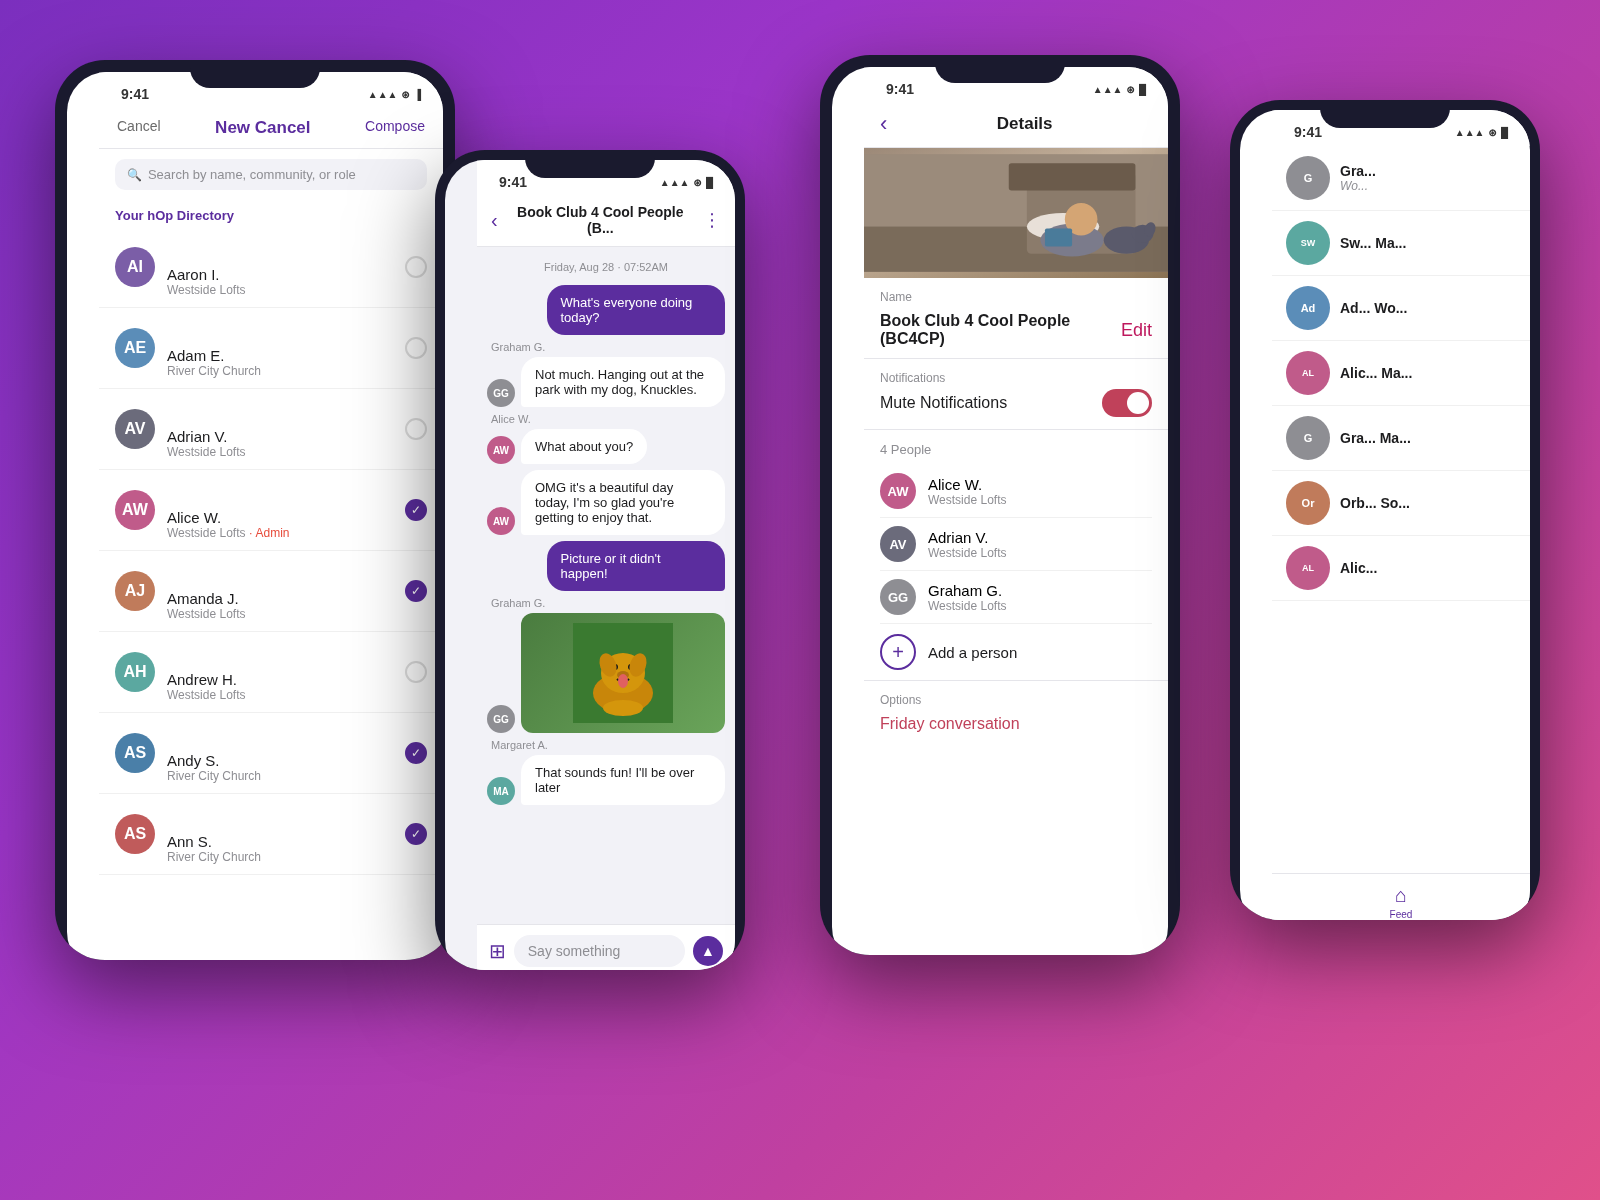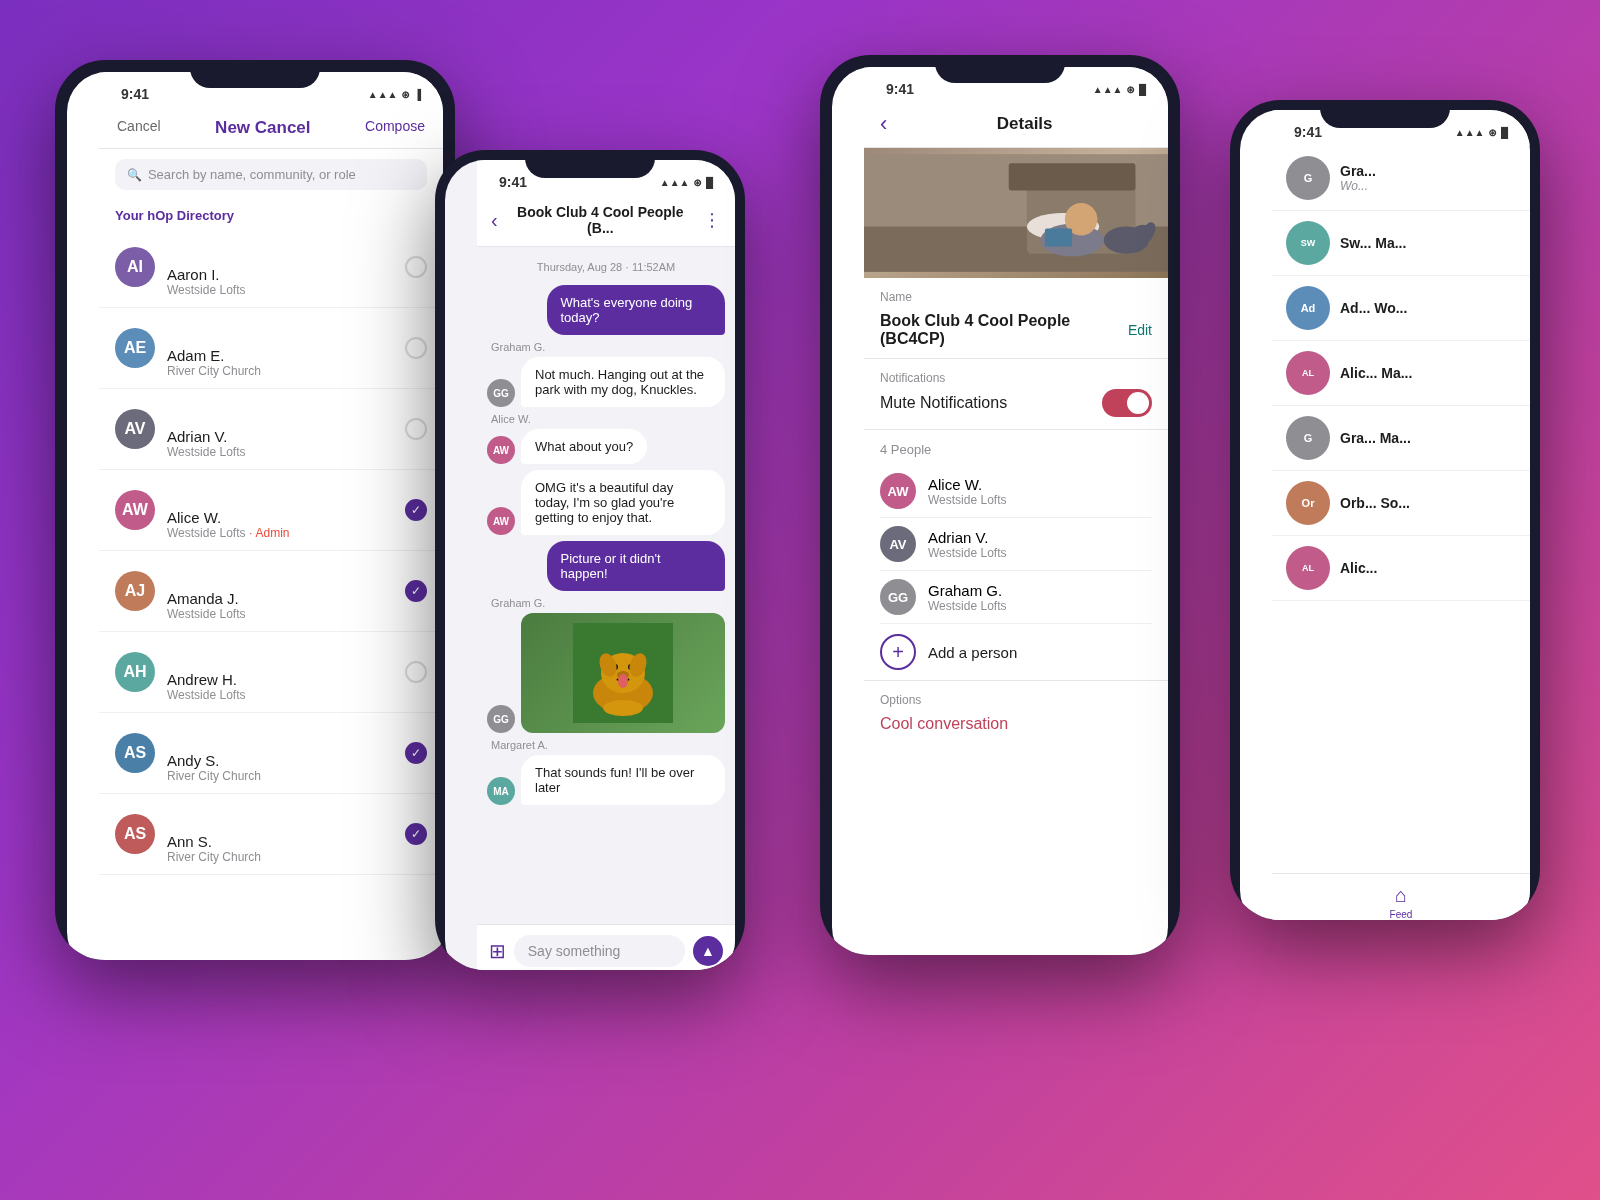--- a/index.html
+++ b/index.html
@@ -606,7 +606,7 @@
     <div class="chat-body">
       <div class="messages-scroll">
 
-        <div class="chat-date">Thursday, Aug 28 · 11:52AM</div>
+        <div class="chat-date">Friday, Aug 28 · 07:52AM</div>
 
         <div class="bubble-sent">
           <div class="bubble">What's everyone doing today?</div>

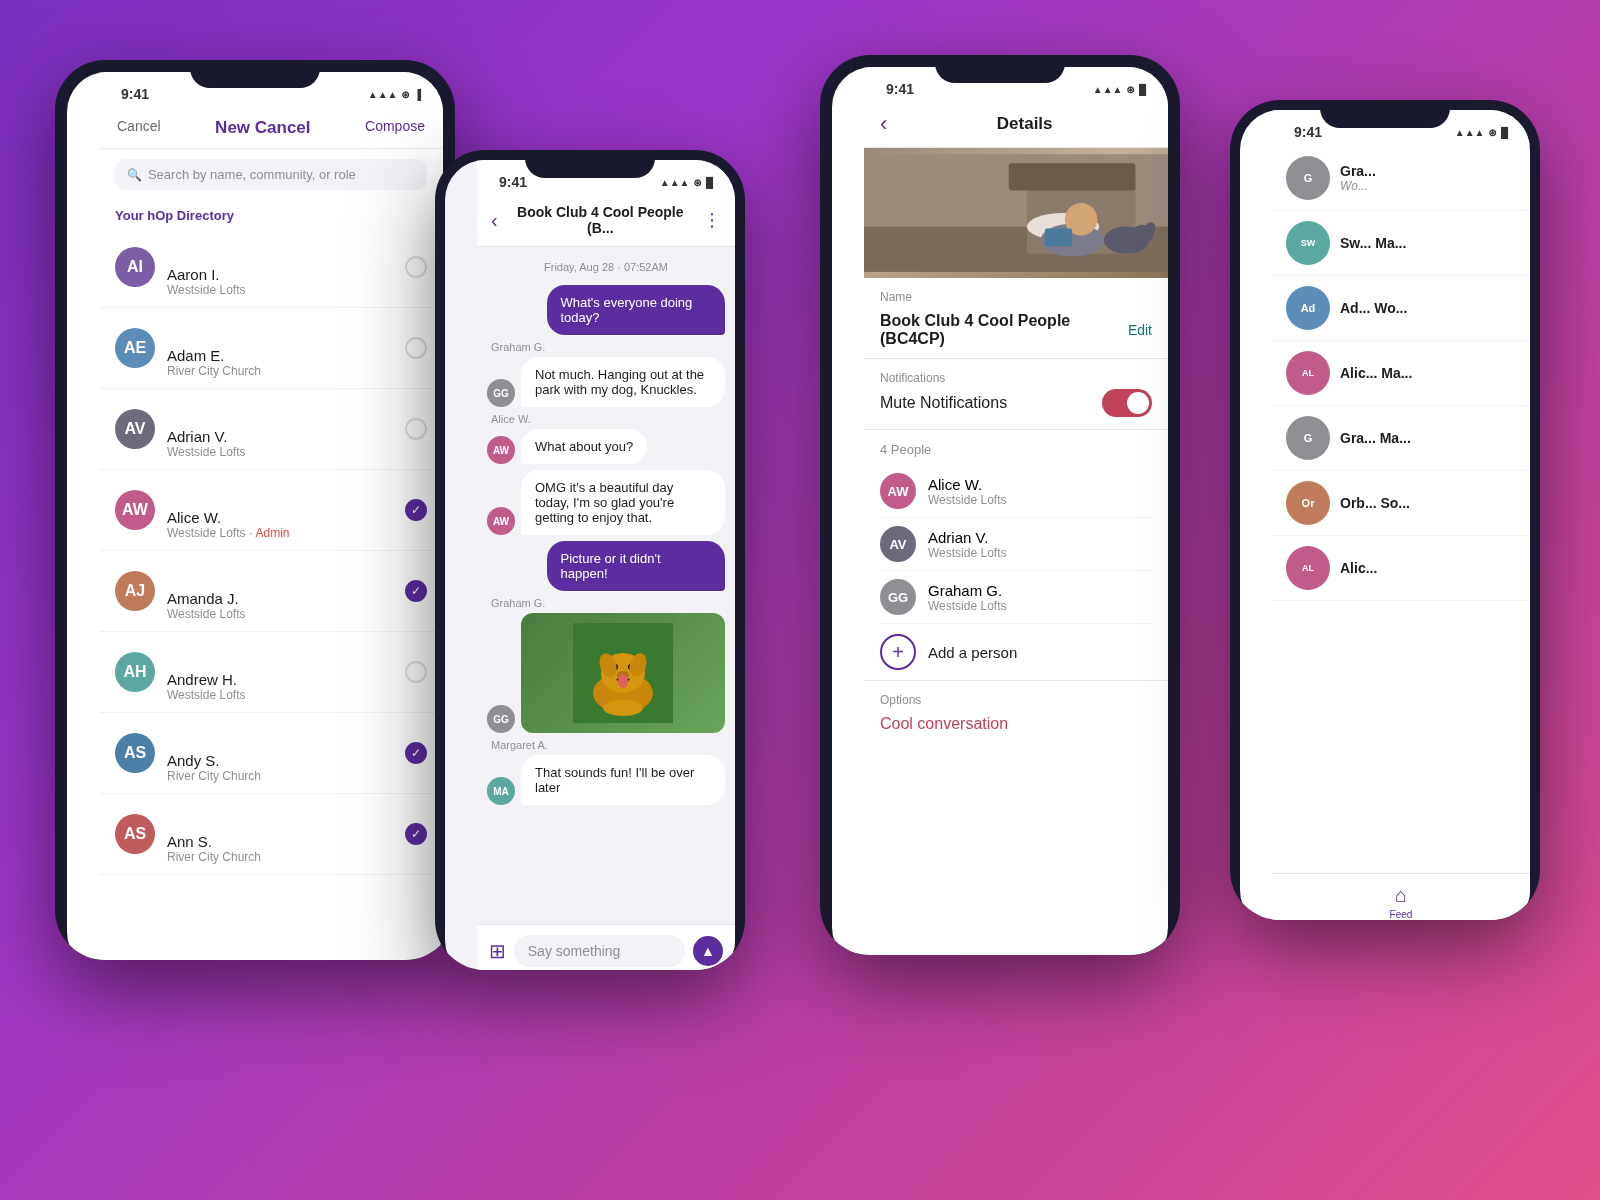--- a/index.html
+++ b/index.html
@@ -300,7 +300,7 @@
     }
 
     .group-name-text { flex: 1; font-size: 16px; font-weight: 700; color: #1c1c1e; }
-    .edit-btn { color: #0f766e; font-size: 14px; font-weight: 500; }
+    .edit-btn { color: #be185d; font-size: 18px; font-weight: 500; }
 
     .notification-row {
       padding: 12px 16px;

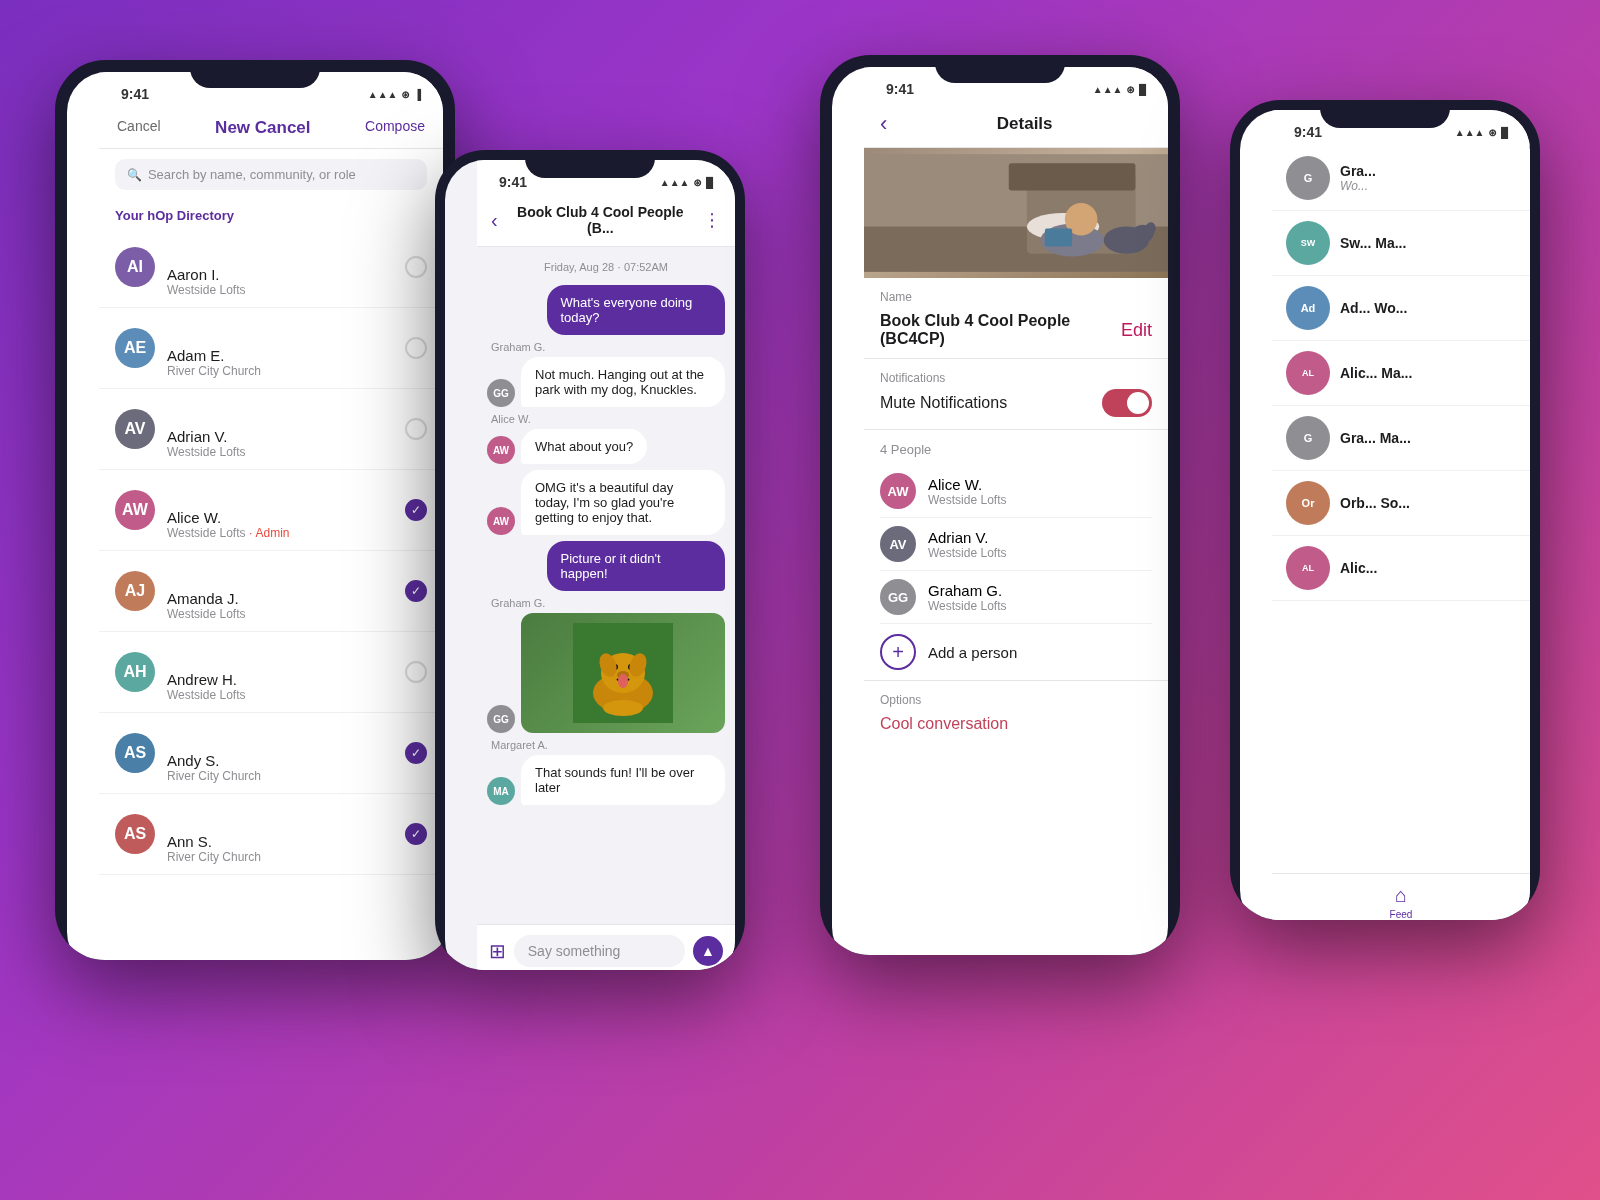--- a/index.html
+++ b/index.html
@@ -775,7 +775,7 @@
 
     <div class="options-section">
       <div class="options-label">Options</div>
-      <span class="leave-text">Cool conversation</span>
+      <span class="leave-text">Friday conversation</span>
     </div>
   </div>
 </div>

